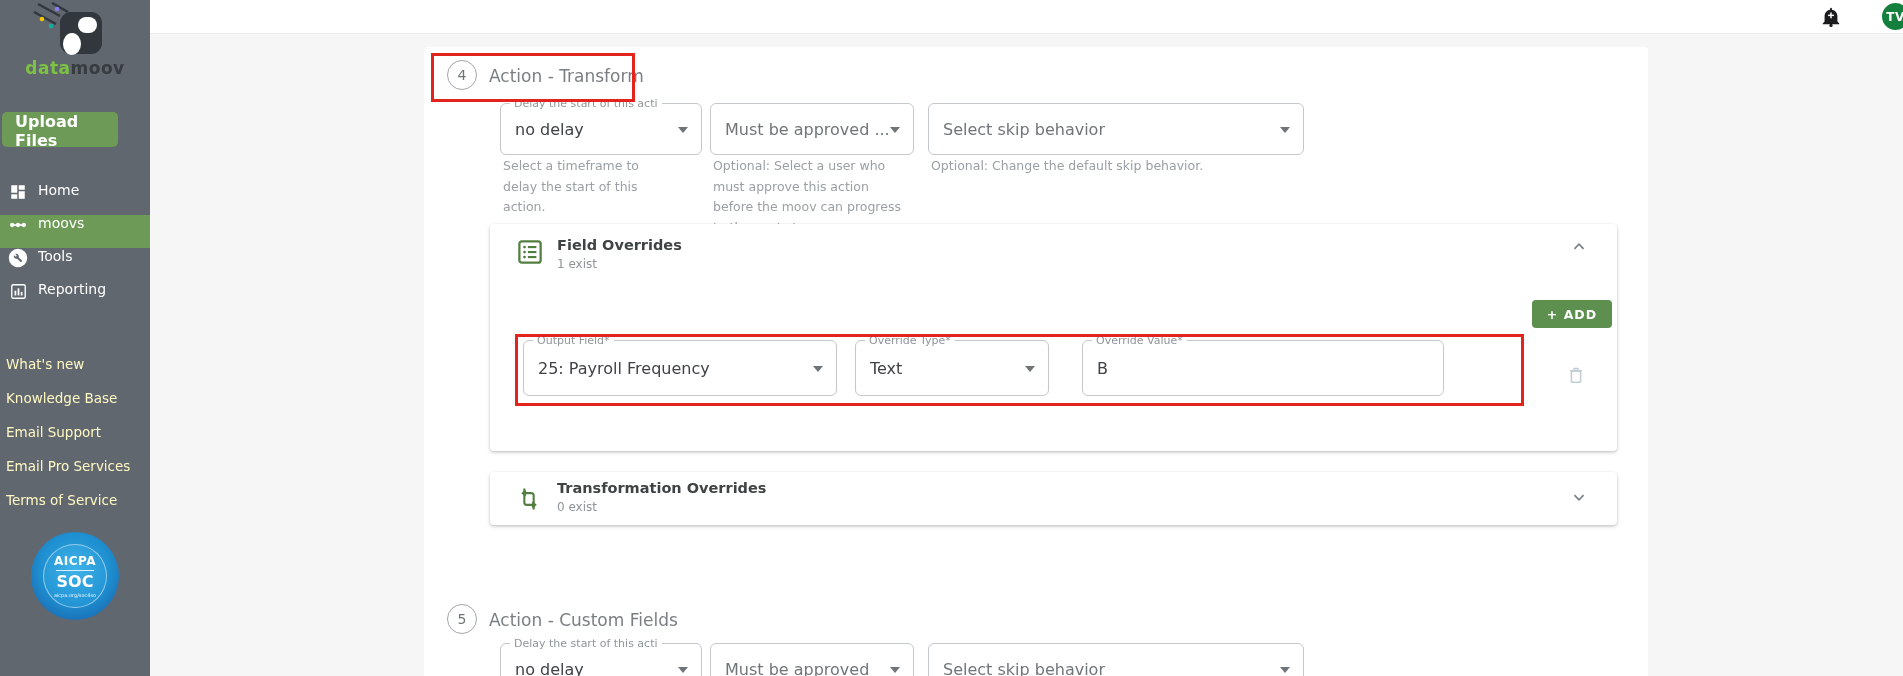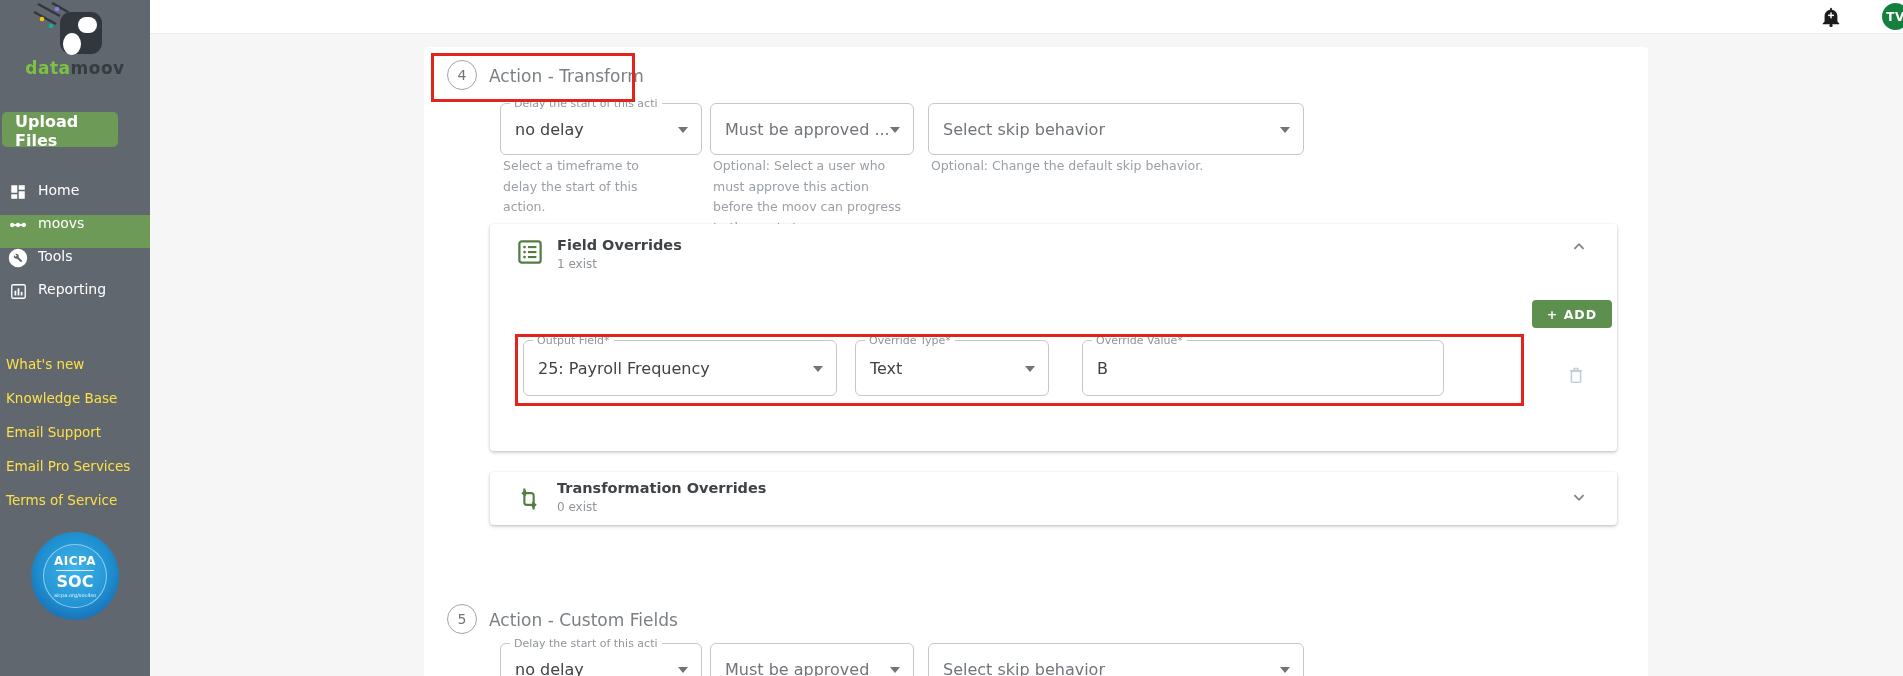--- a/index.html
+++ b/index.html
@@ -16,7 +16,7 @@
   .nav-row{position:absolute;left:0;width:150px;height:33px;display:flex;align-items:flex-start;color:#fff;font-size:14px;cursor:pointer;}
   .nav-row .nav-ic{width:20px;height:20px;margin:0 10px 0 8px;display:flex;align-items:center;justify-content:center;}
   .nav-row.active{background:#6D9B57;}
-  .side-link{position:absolute;left:6px;color:#fde047;font-size:13.5px;cursor:pointer;}
+  .side-link{position:absolute;left:6px;color:#fef9c3;font-size:13.5px;cursor:pointer;}
   .soc-badge{position:absolute;left:31px;top:532px;width:88px;height:88px;border-radius:50%;
     background:radial-gradient(circle at 50% 42%, #33A9E0 0%, #1E8FD0 52%, #1B75BB 74%, #145990 100%);
     display:flex;align-items:center;justify-content:center;}

